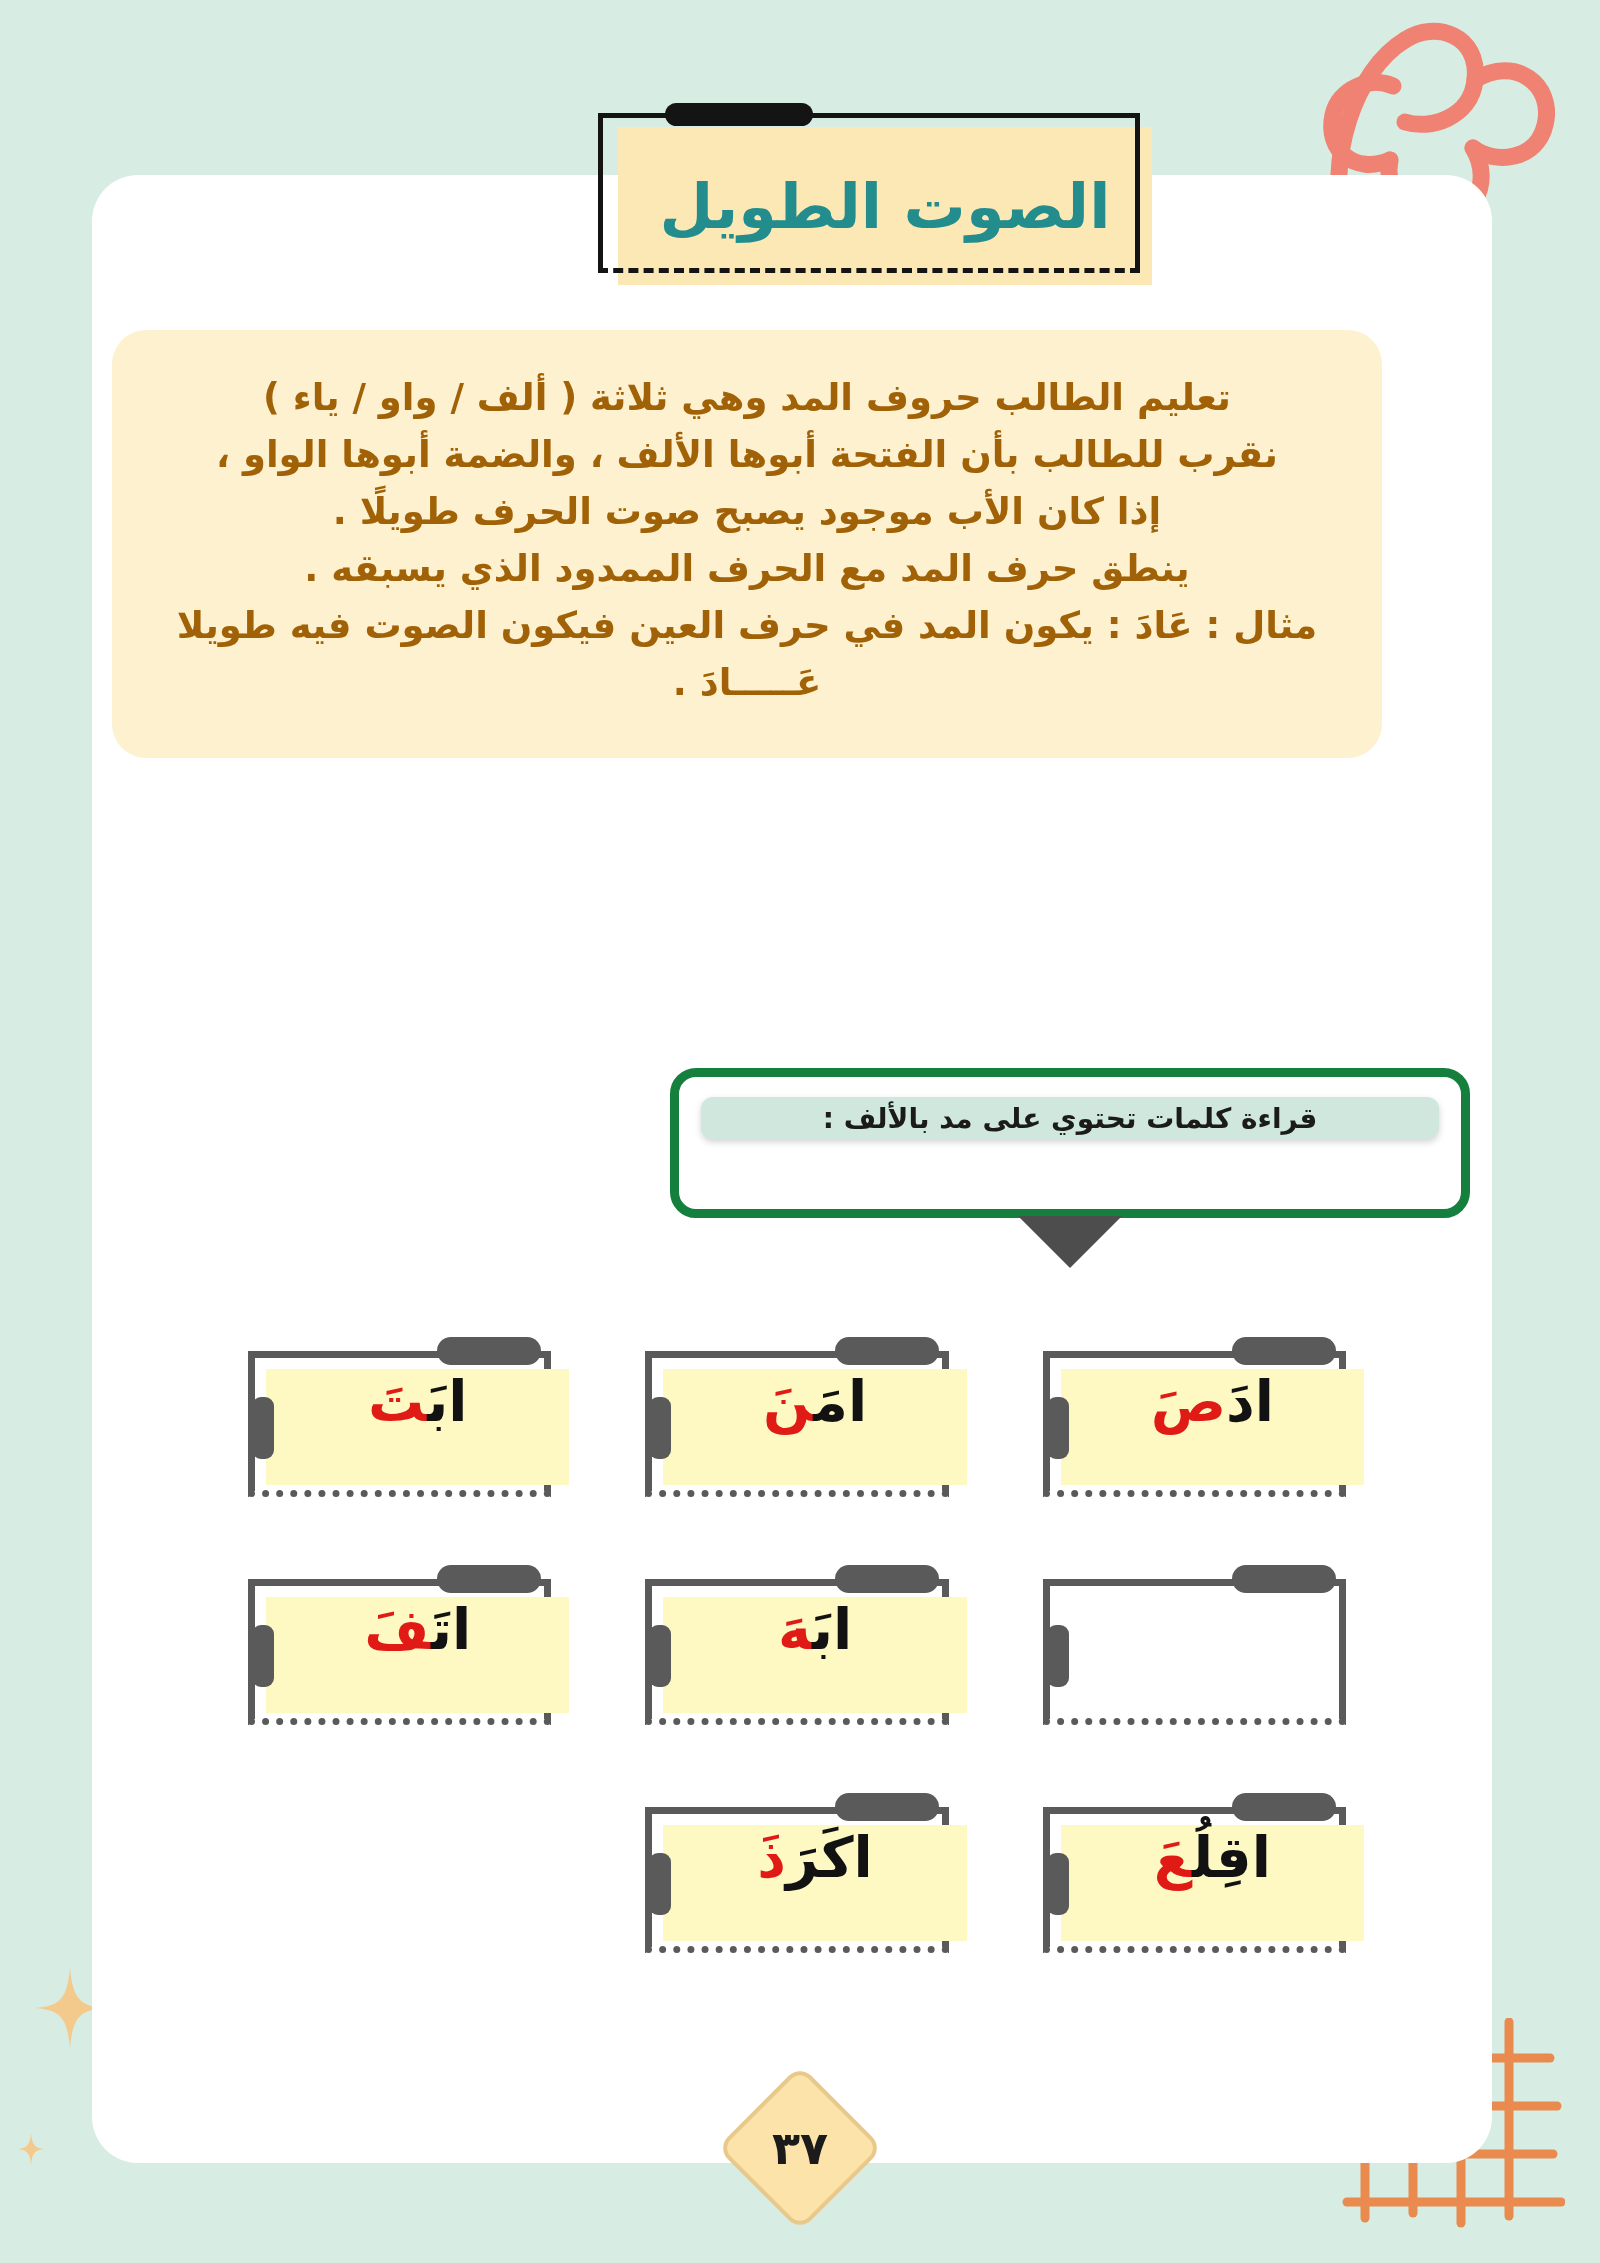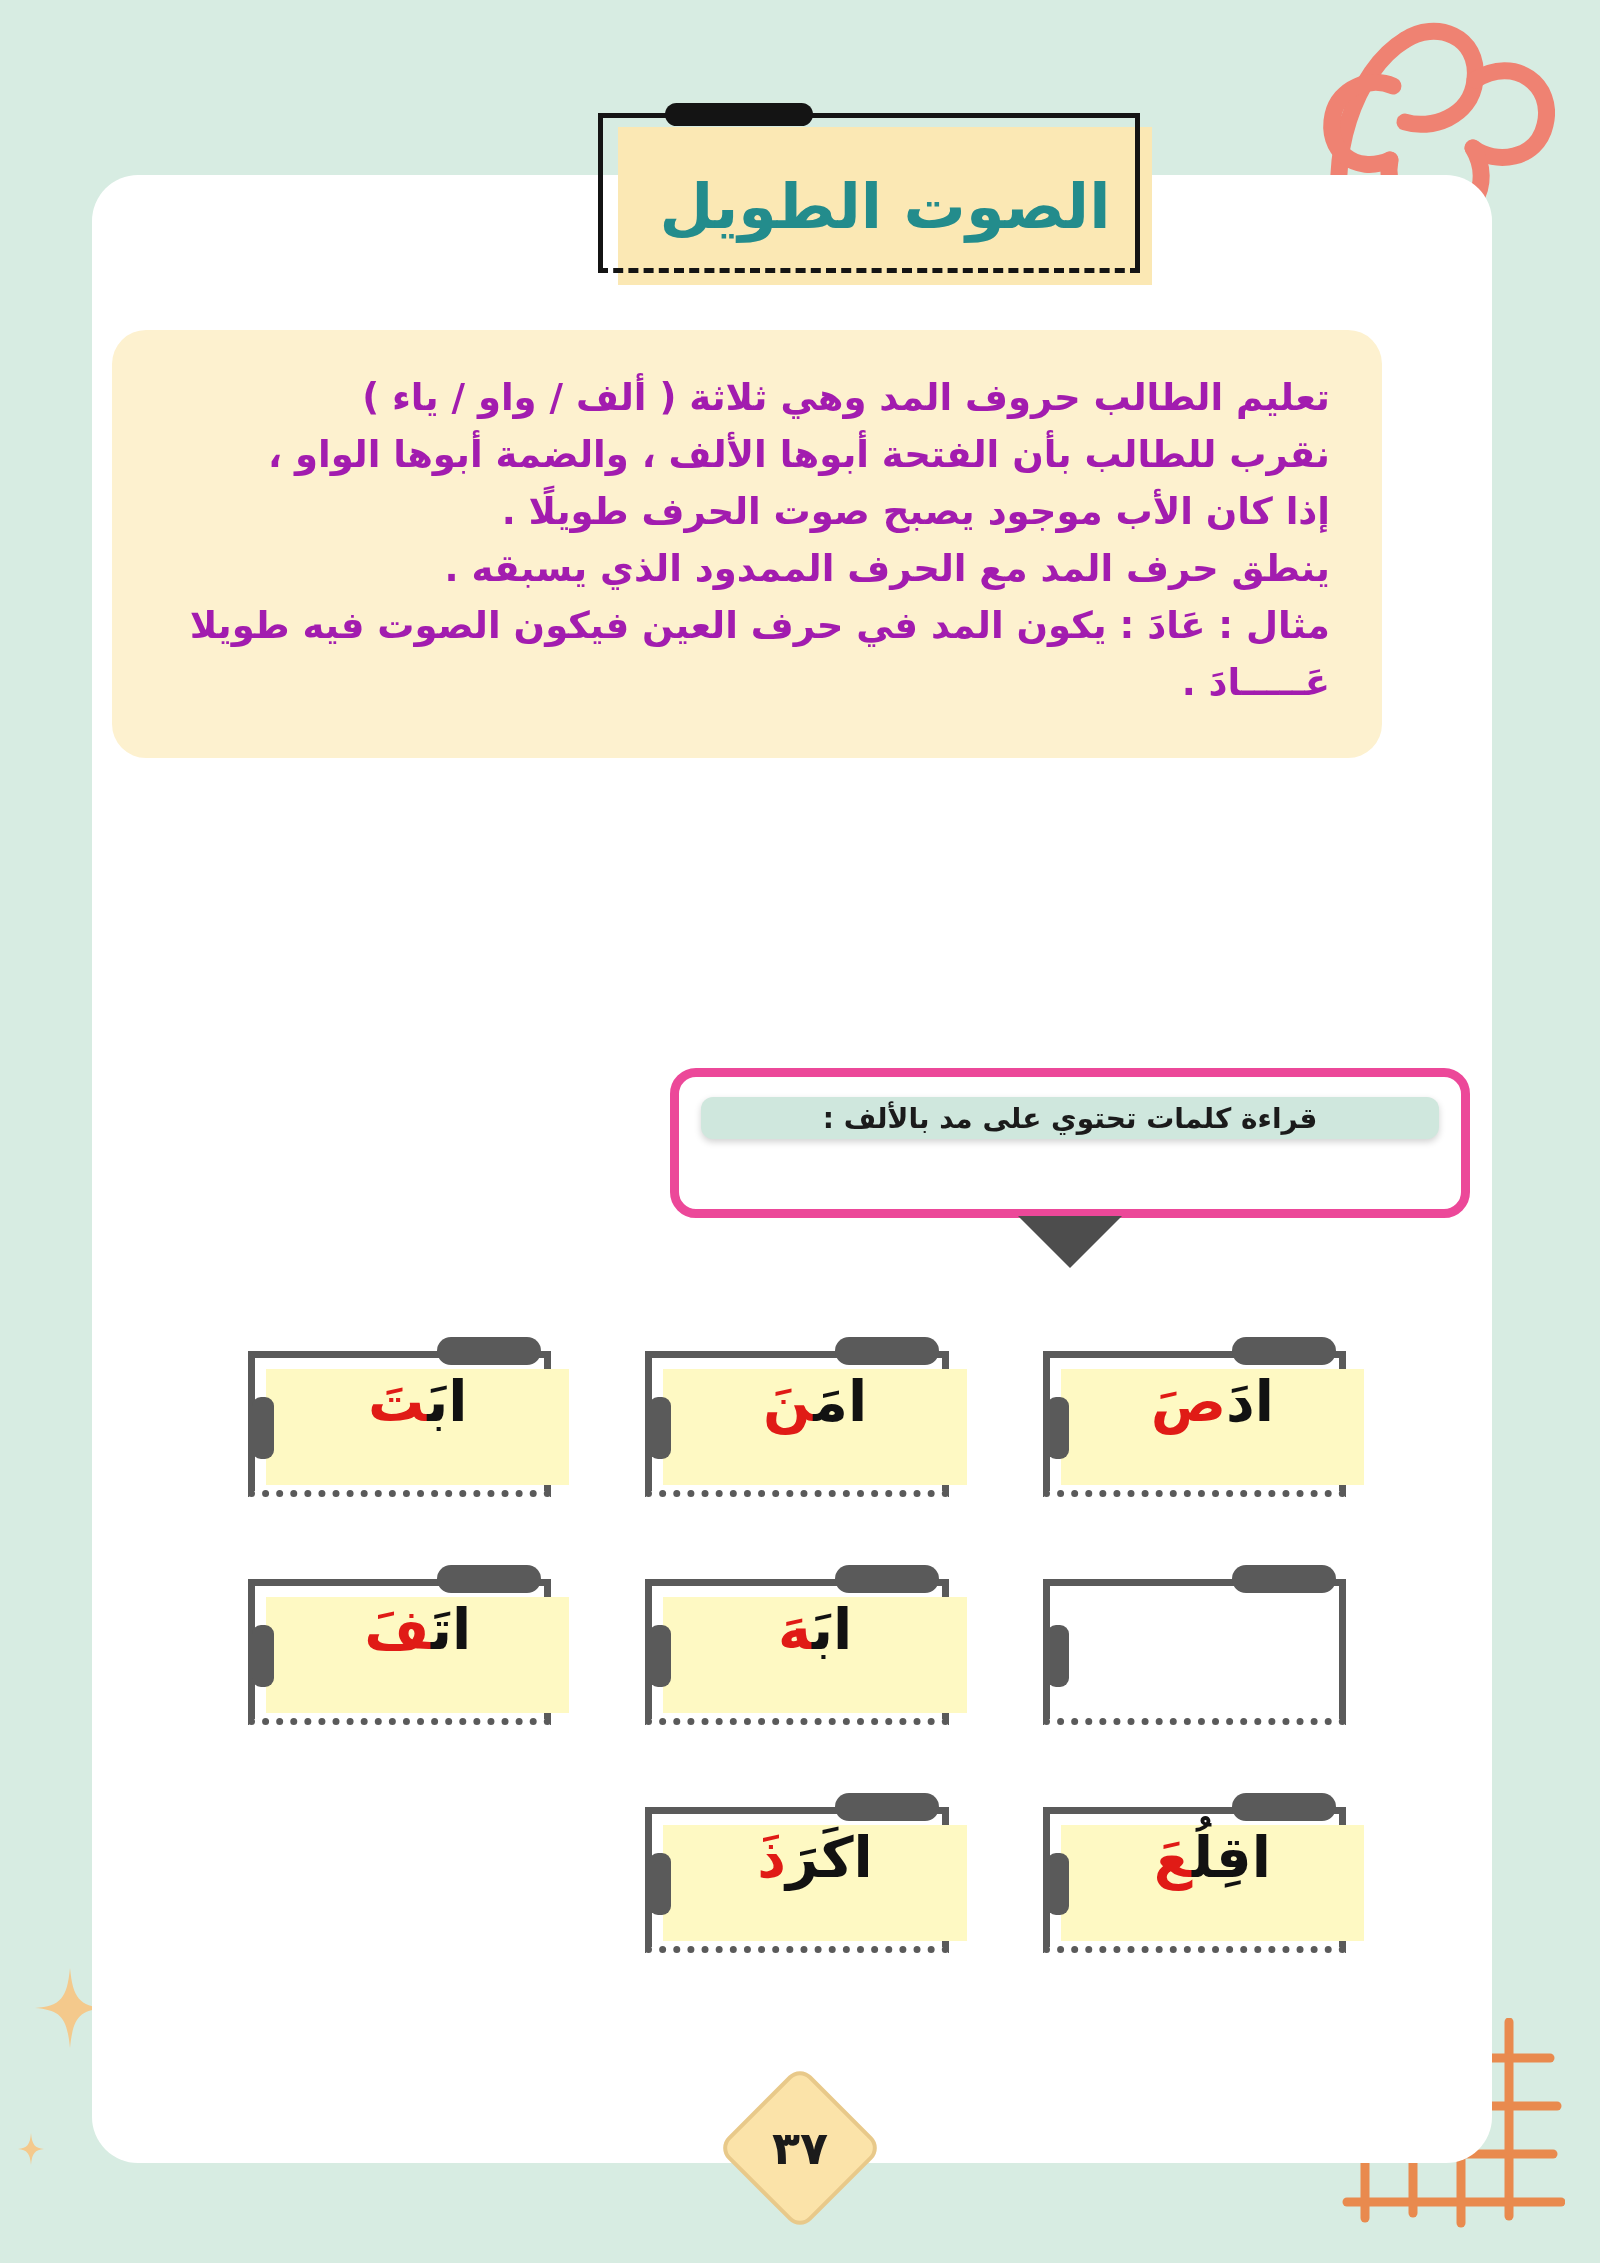--- a/index.html
+++ b/index.html
@@ -71,11 +71,11 @@
     padding: 40px 52px 46px 52px;
   }
   .lesson-line {
-    color: #a21caf;
+    color: #a16207;
     font-size: 37px;
     font-weight: bold;
     line-height: 1.54;
-    text-align: right;
+    text-align: center;
     direction: rtl;
   }
 

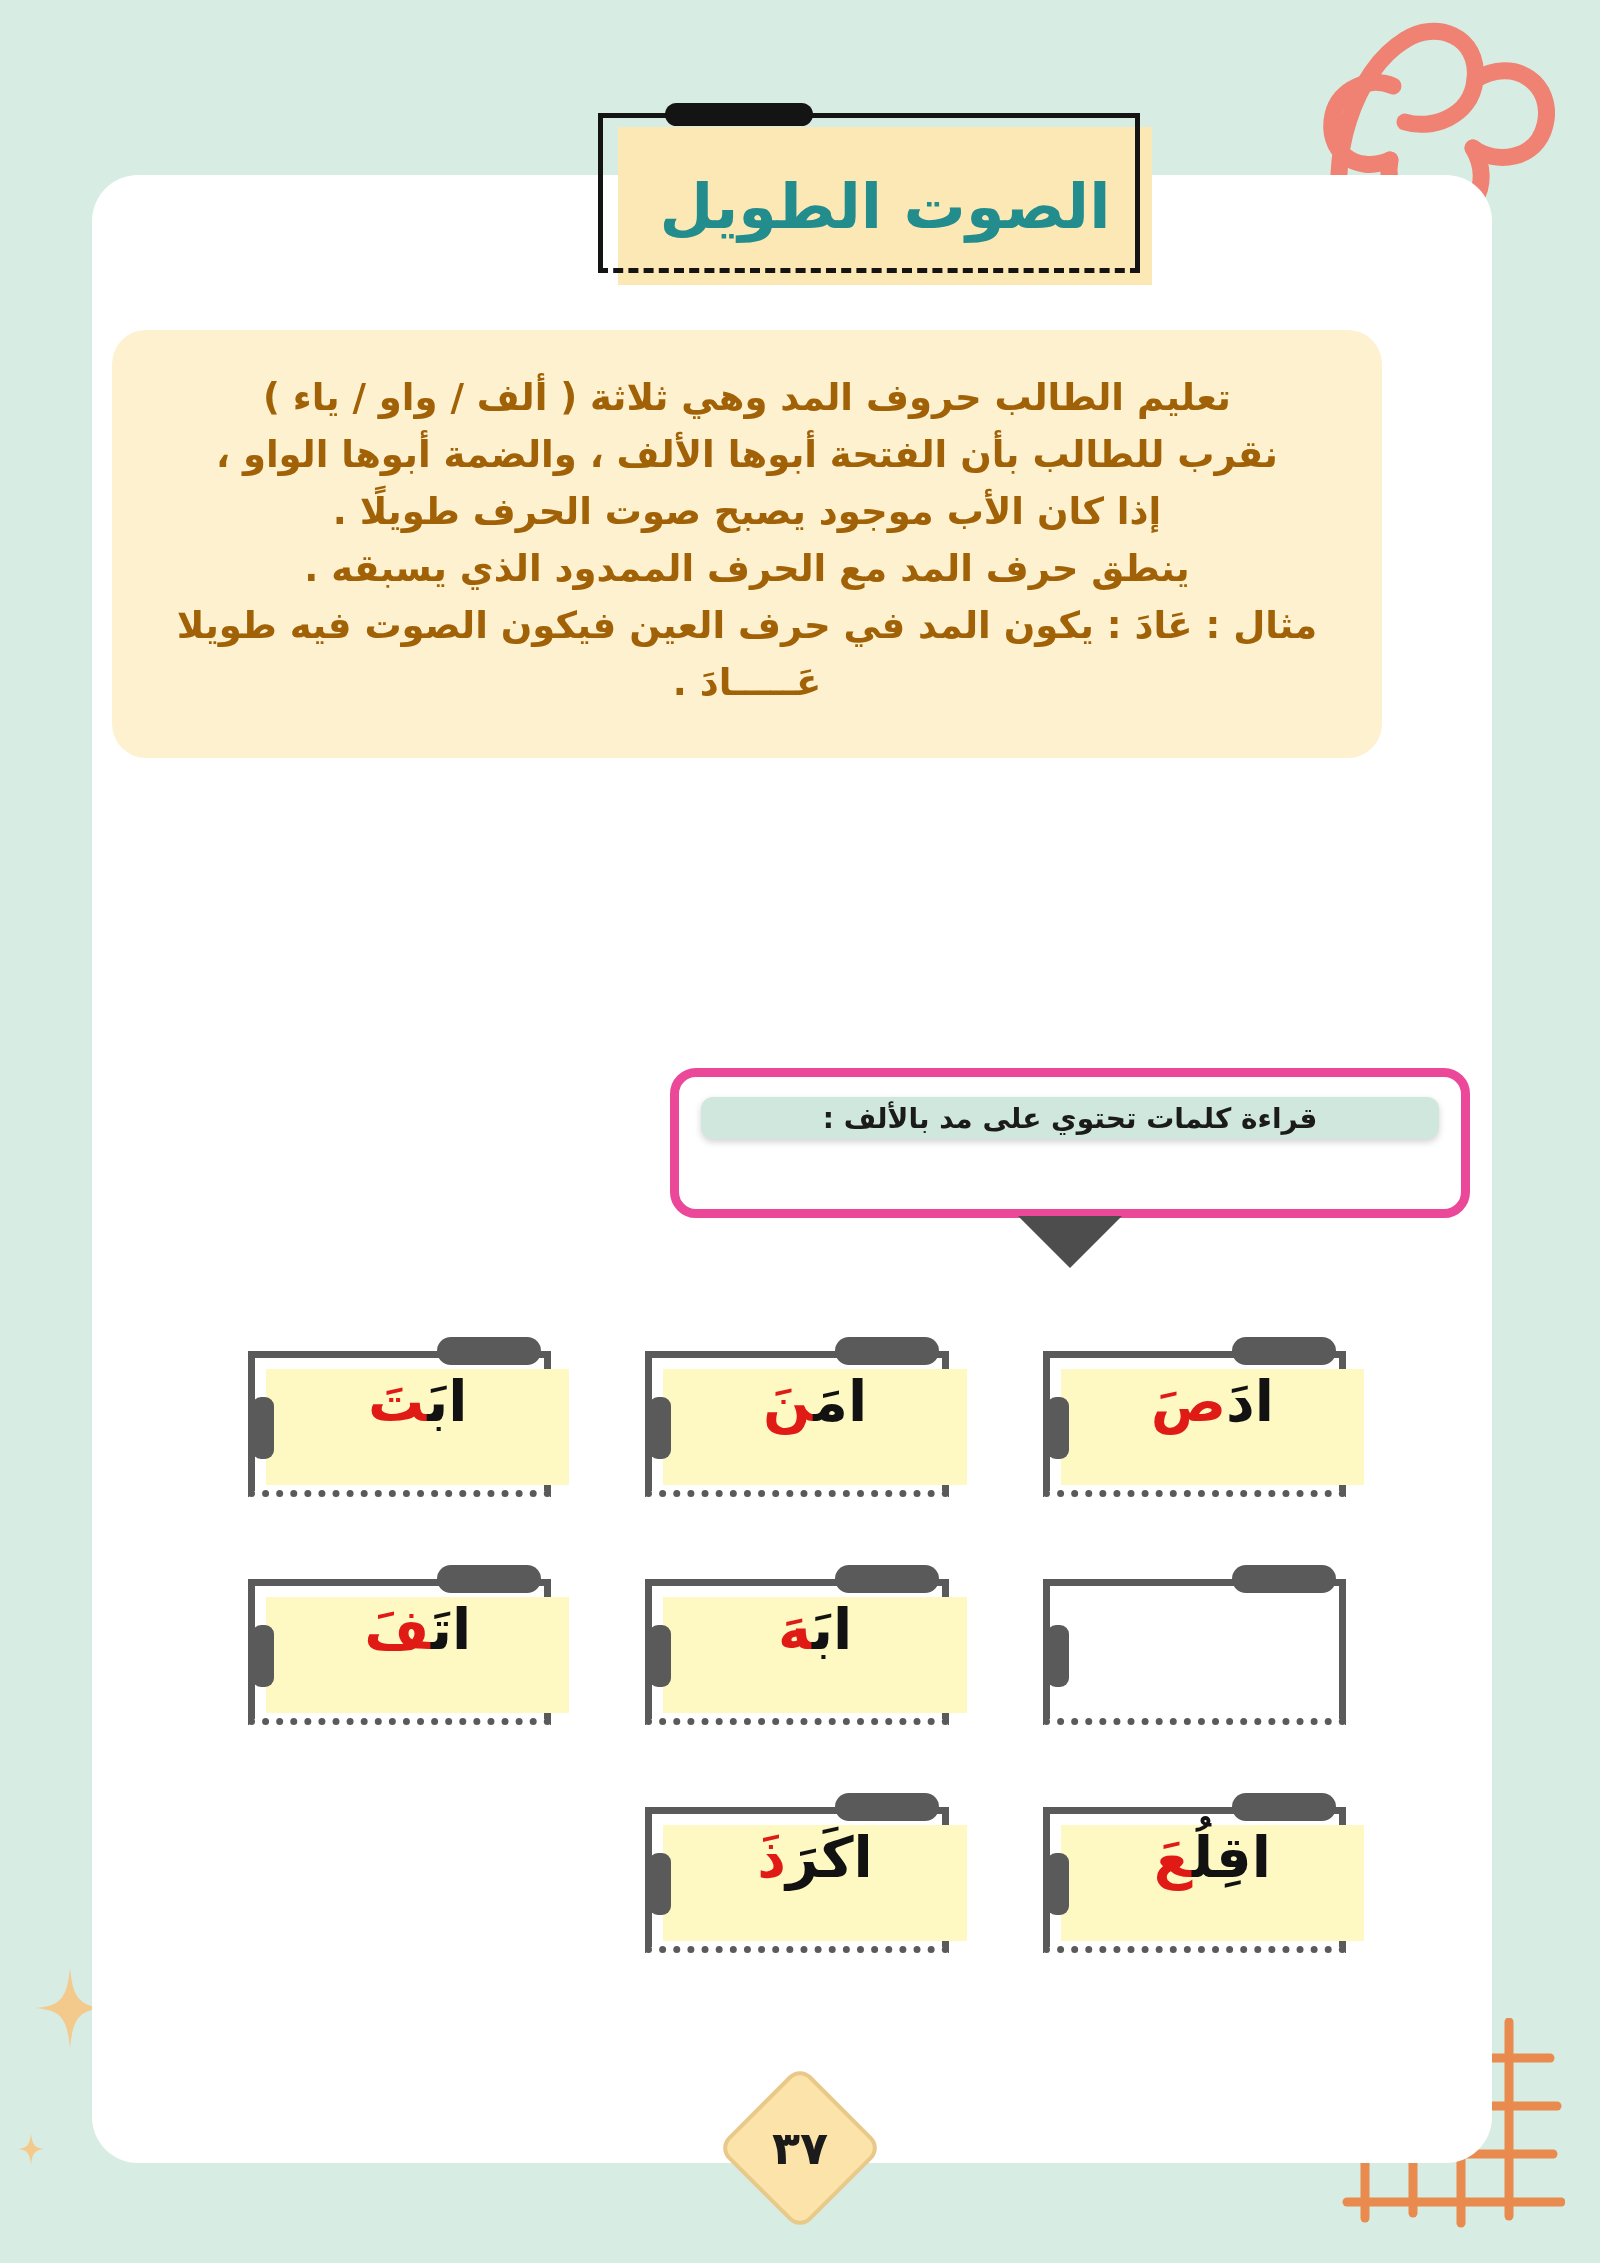--- a/index.html
+++ b/index.html
@@ -86,7 +86,7 @@
   }
   .banner-outer {
     position: absolute; inset: 0 0 50px 0;
-    border: 9px solid #ec4899;
+    border: 9px solid #15803d;
     border-radius: 26px;
     background: #ffffff;
   }

